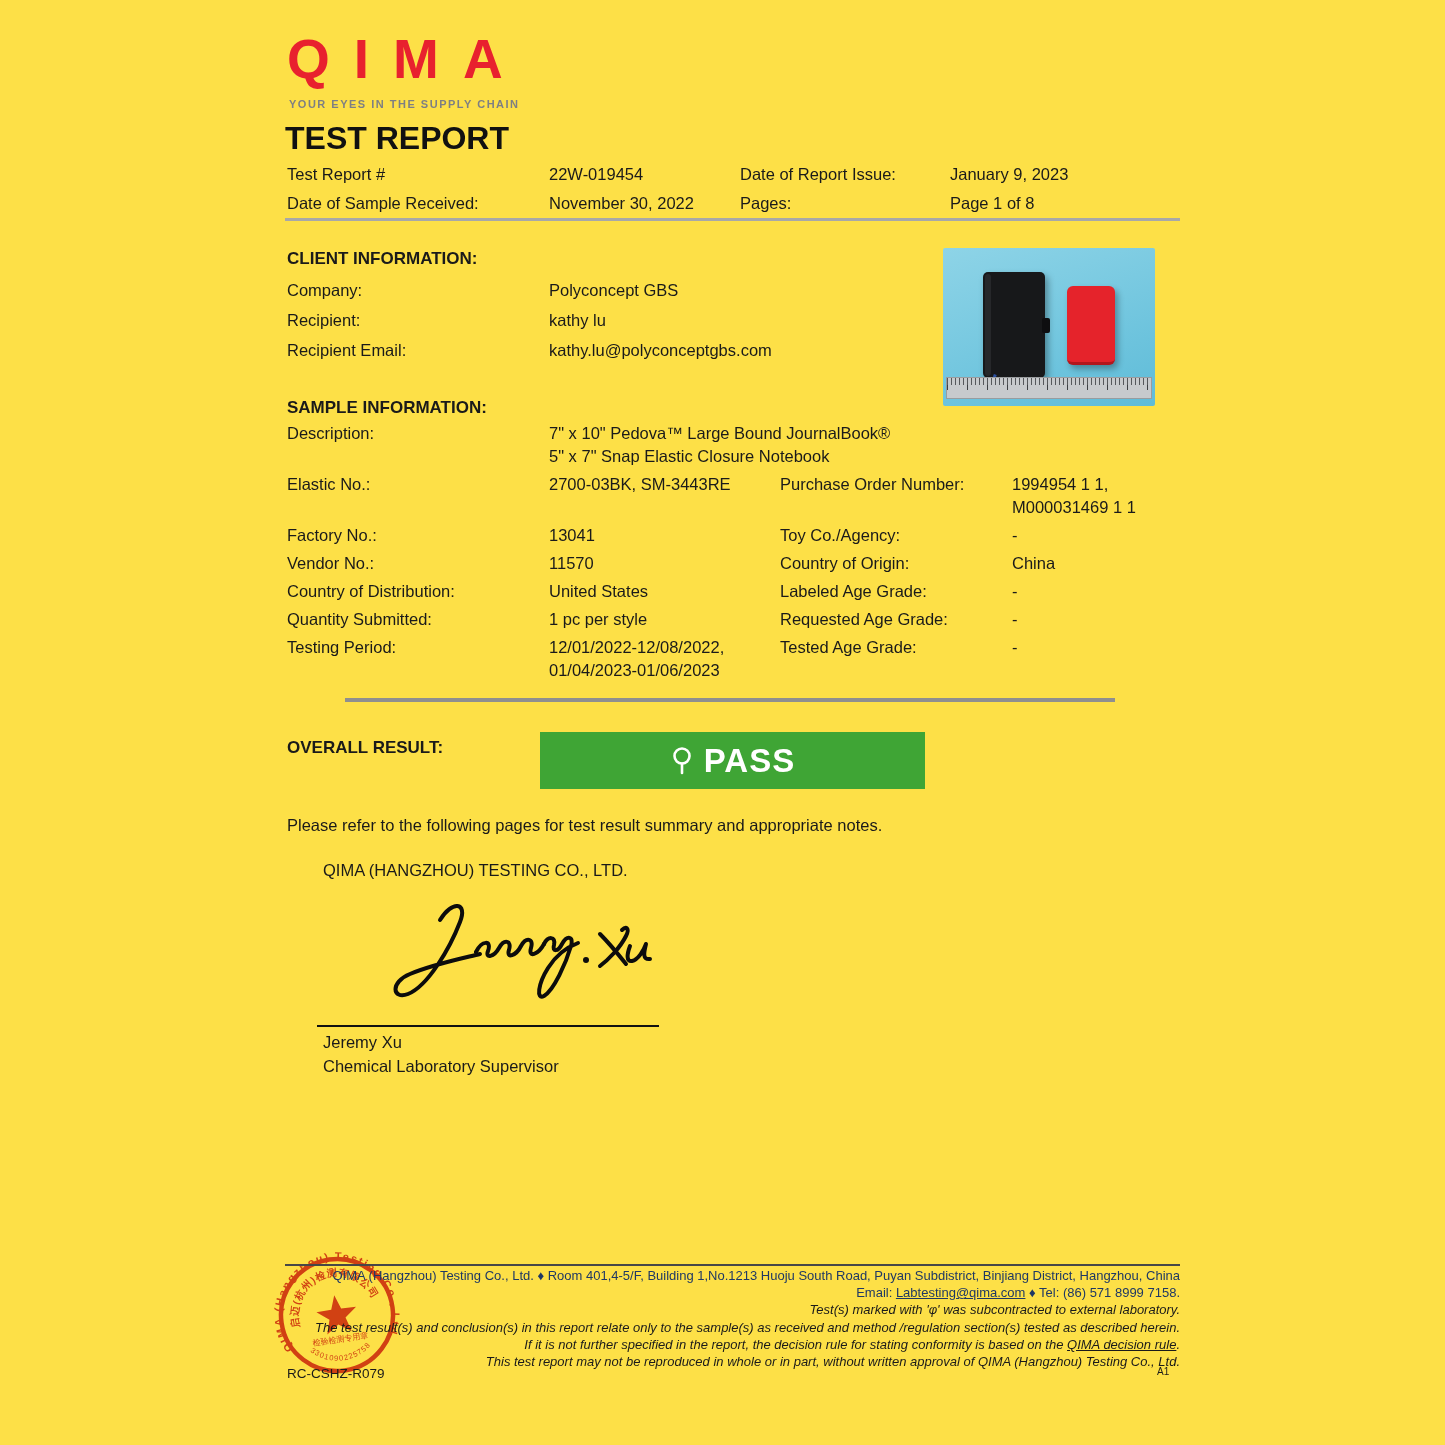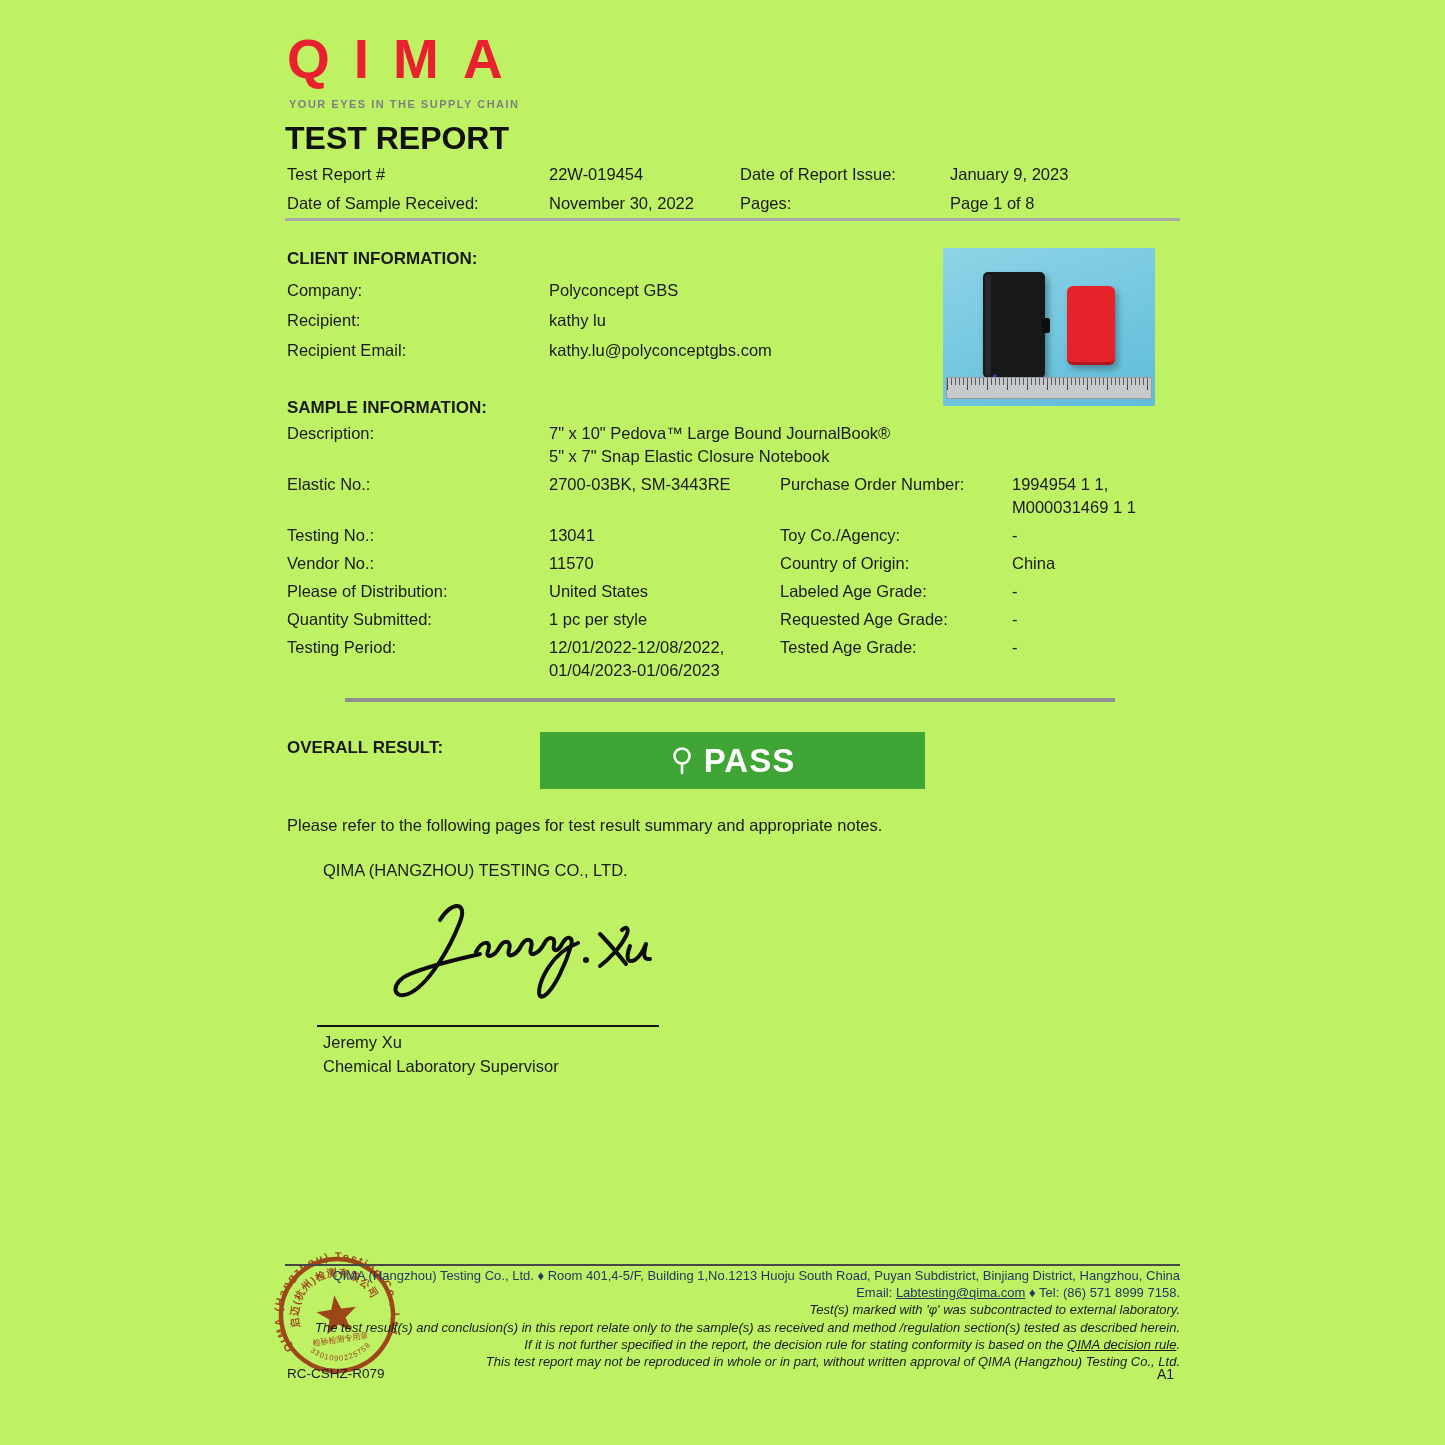--- a/index.html
+++ b/index.html
@@ -3,7 +3,7 @@
 <meta charset="utf-8">
 <style>
   html,body{margin:0;padding:0;background:#ffffff;}
-  .page{position:relative;width:1445px;height:1445px;background:#bef264;
+  .page{position:relative;width:1445px;height:1445px;background:#fde047;
         font-family:"Liberation Sans",sans-serif;color:#1a1a1a;overflow:hidden;}
 
   

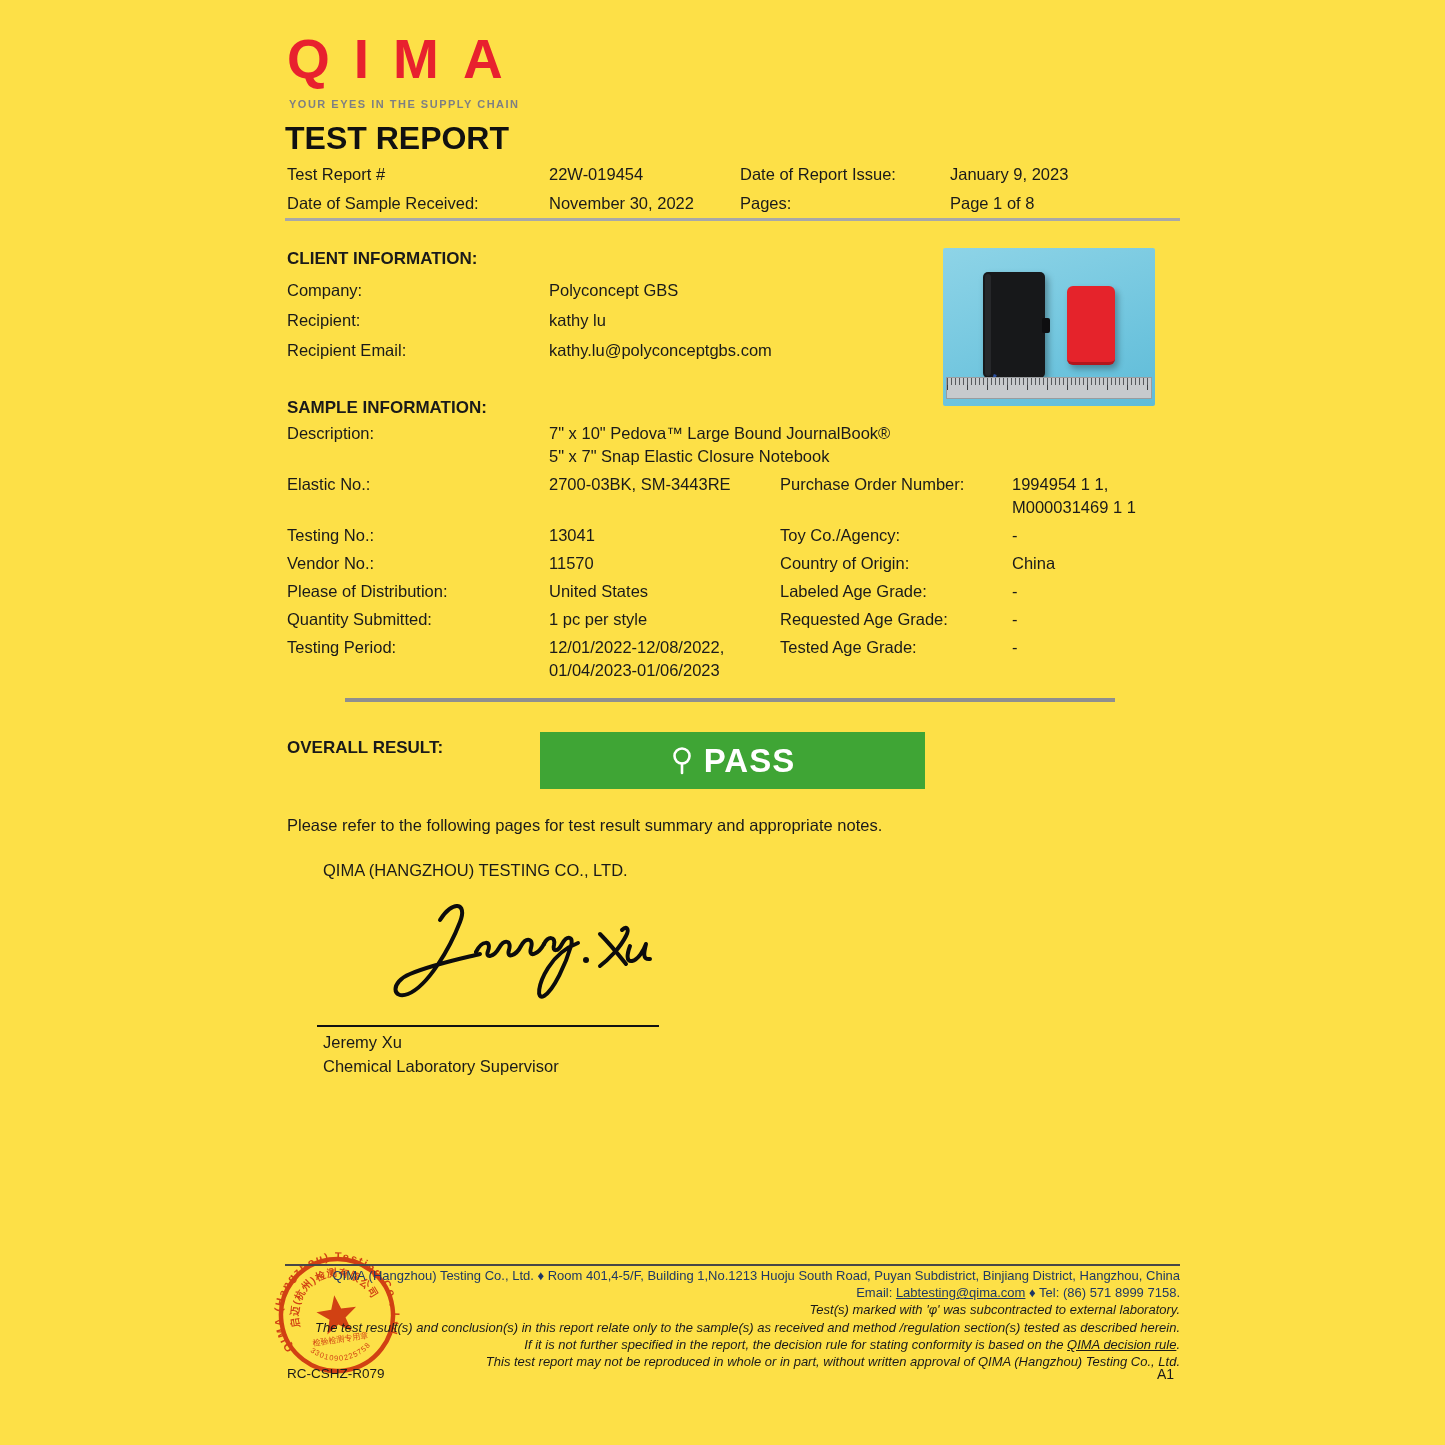--- a/index.html
+++ b/index.html
@@ -142,7 +142,7 @@
 M000031469 1 1</span>
     </div>
     <div class="sample-row">
-      <span class="cell">Testing No.:</span>
+      <span class="cell">Factory No.:</span>
       <span class="cell">13041</span>
       <span class="cell">Toy Co./Agency:</span>
       <span class="cell">-</span>

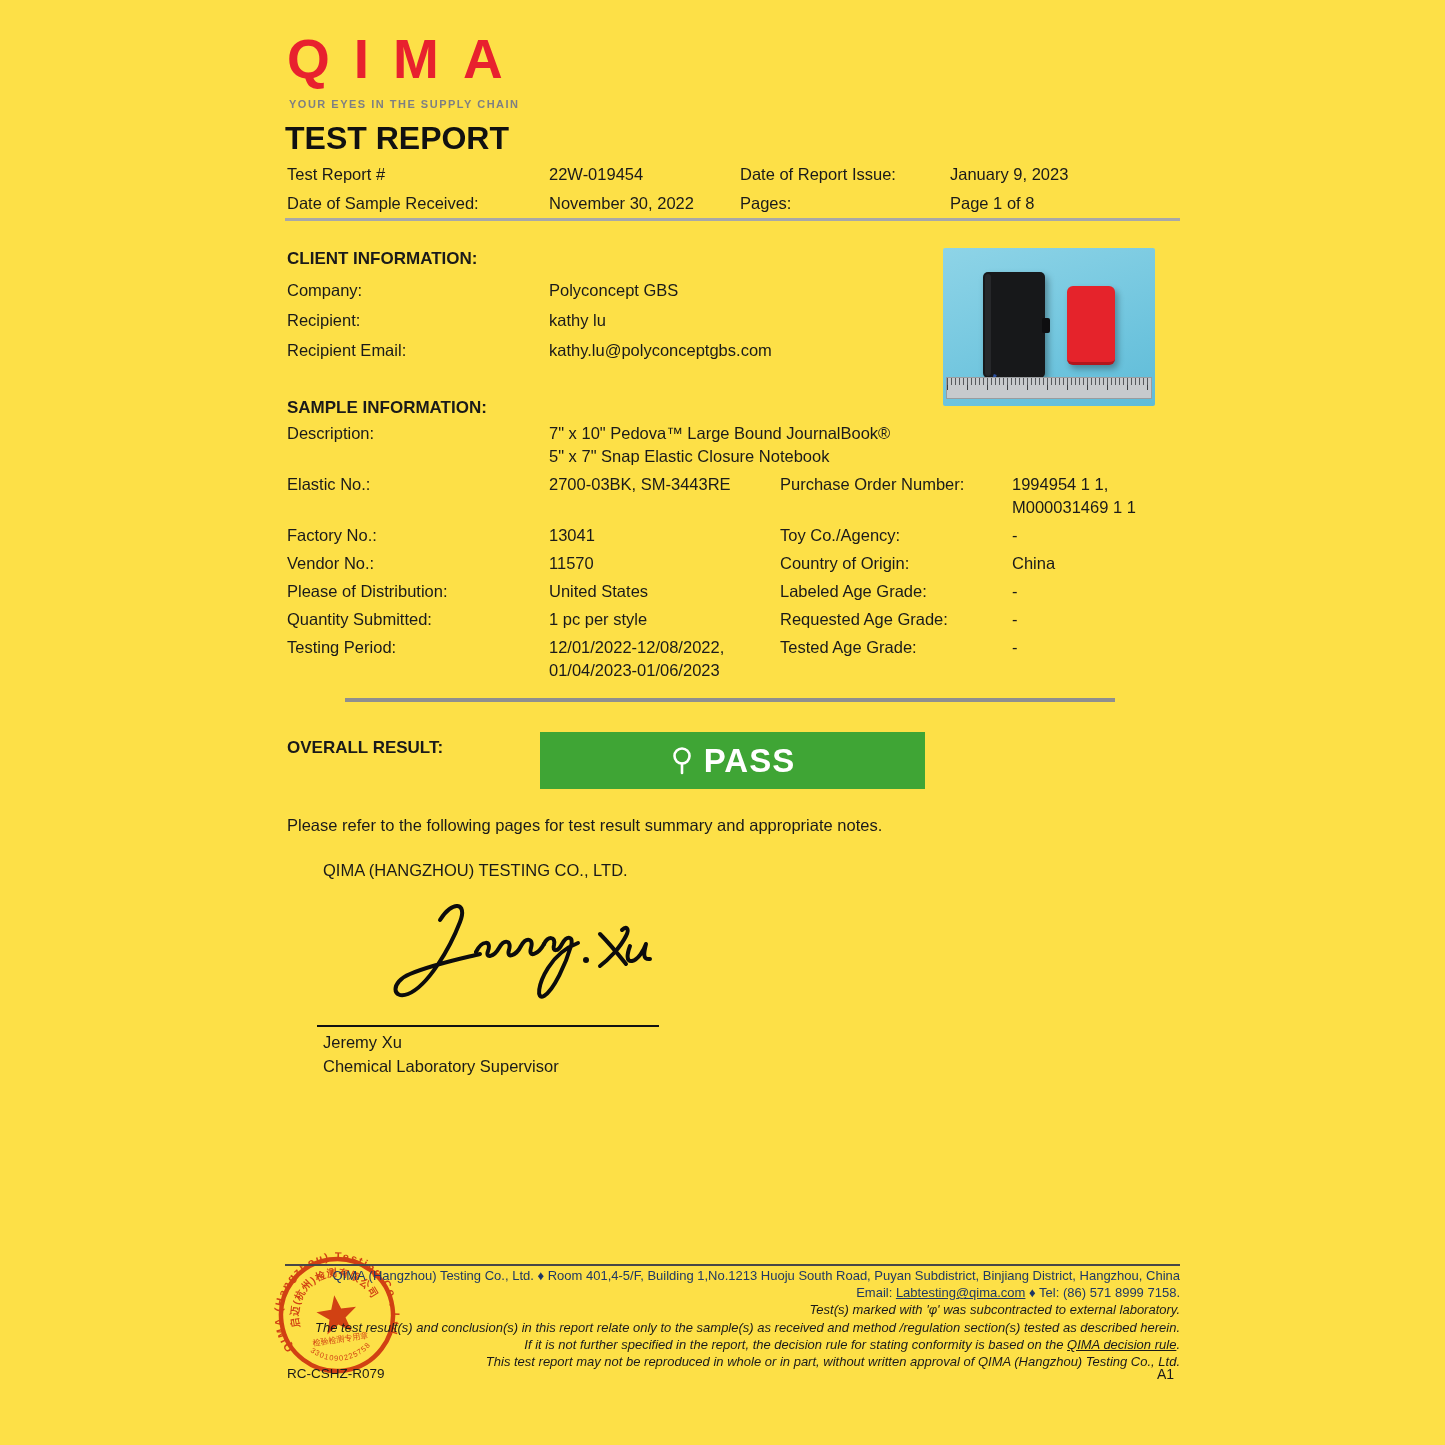--- a/index.html
+++ b/index.html
@@ -154,7 +154,7 @@
       <span class="cell">China</span>
     </div>
     <div class="sample-row">
-      <span class="cell">Please of Distribution:</span>
+      <span class="cell">Country of Distribution:</span>
       <span class="cell">United States</span>
       <span class="cell">Labeled Age Grade:</span>
       <span class="cell">-</span>

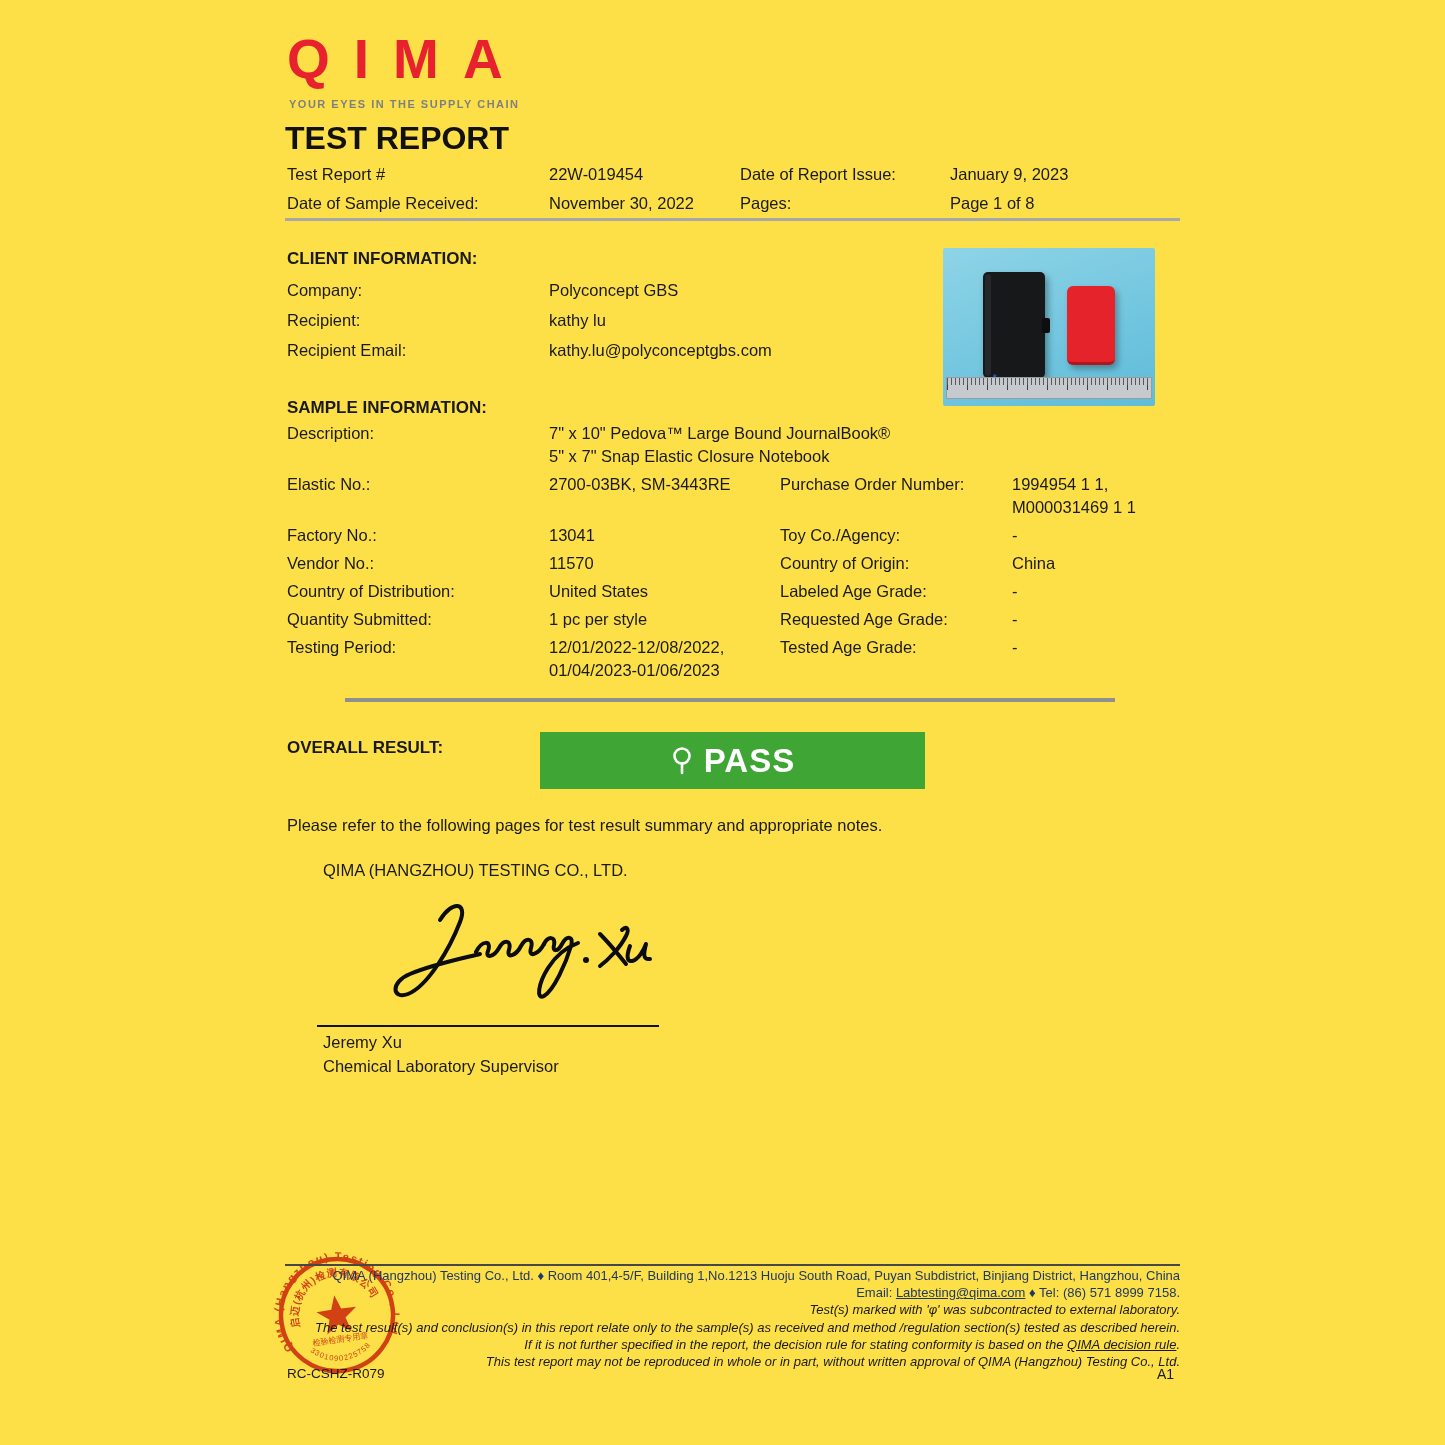--- a/index.html
+++ b/index.html
@@ -73,7 +73,7 @@
   .footer .note{font-style:italic;color:#1a1a1a;}
   .u{text-decoration:underline;}
   .doc-code{position:absolute;left:287px;top:1366px;font-size:13.5px;}
-  .page-code{position:absolute;left:1157px;top:1366px;font-size:14px;}
+  .page-code{position:absolute;left:1157px;top:1366px;font-size:10px;}
 </style>
 </head>
 <body>

